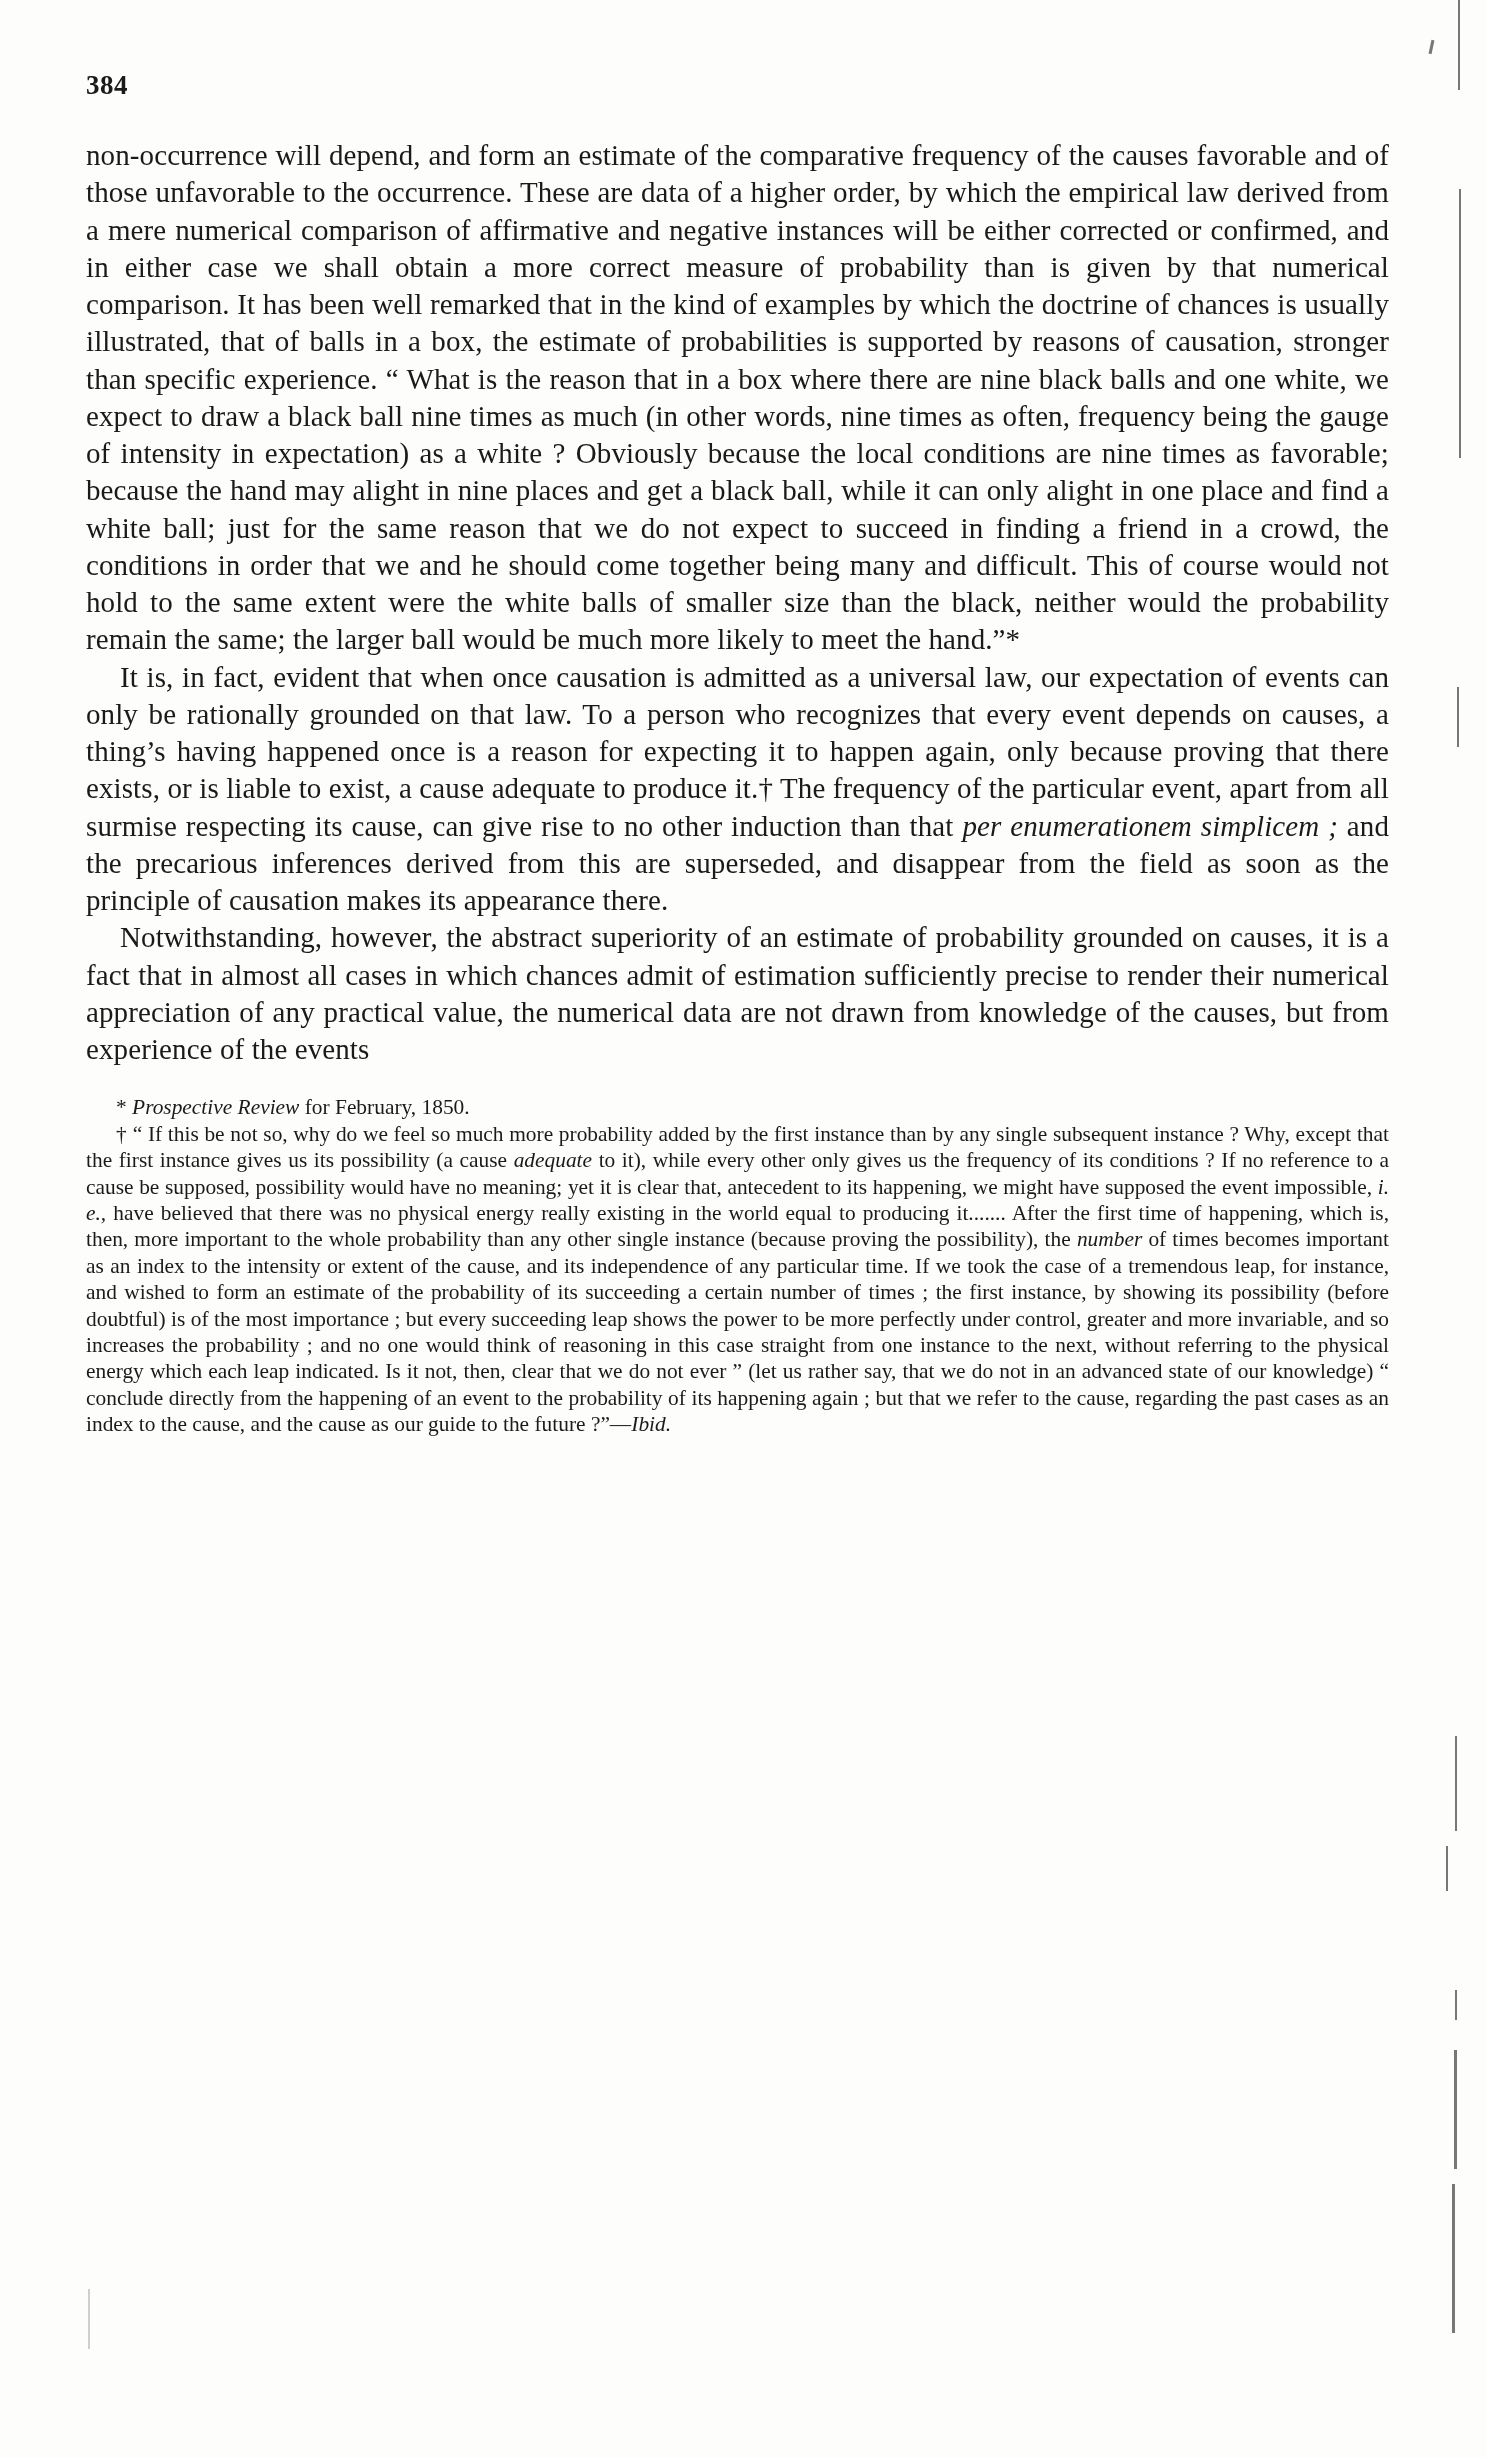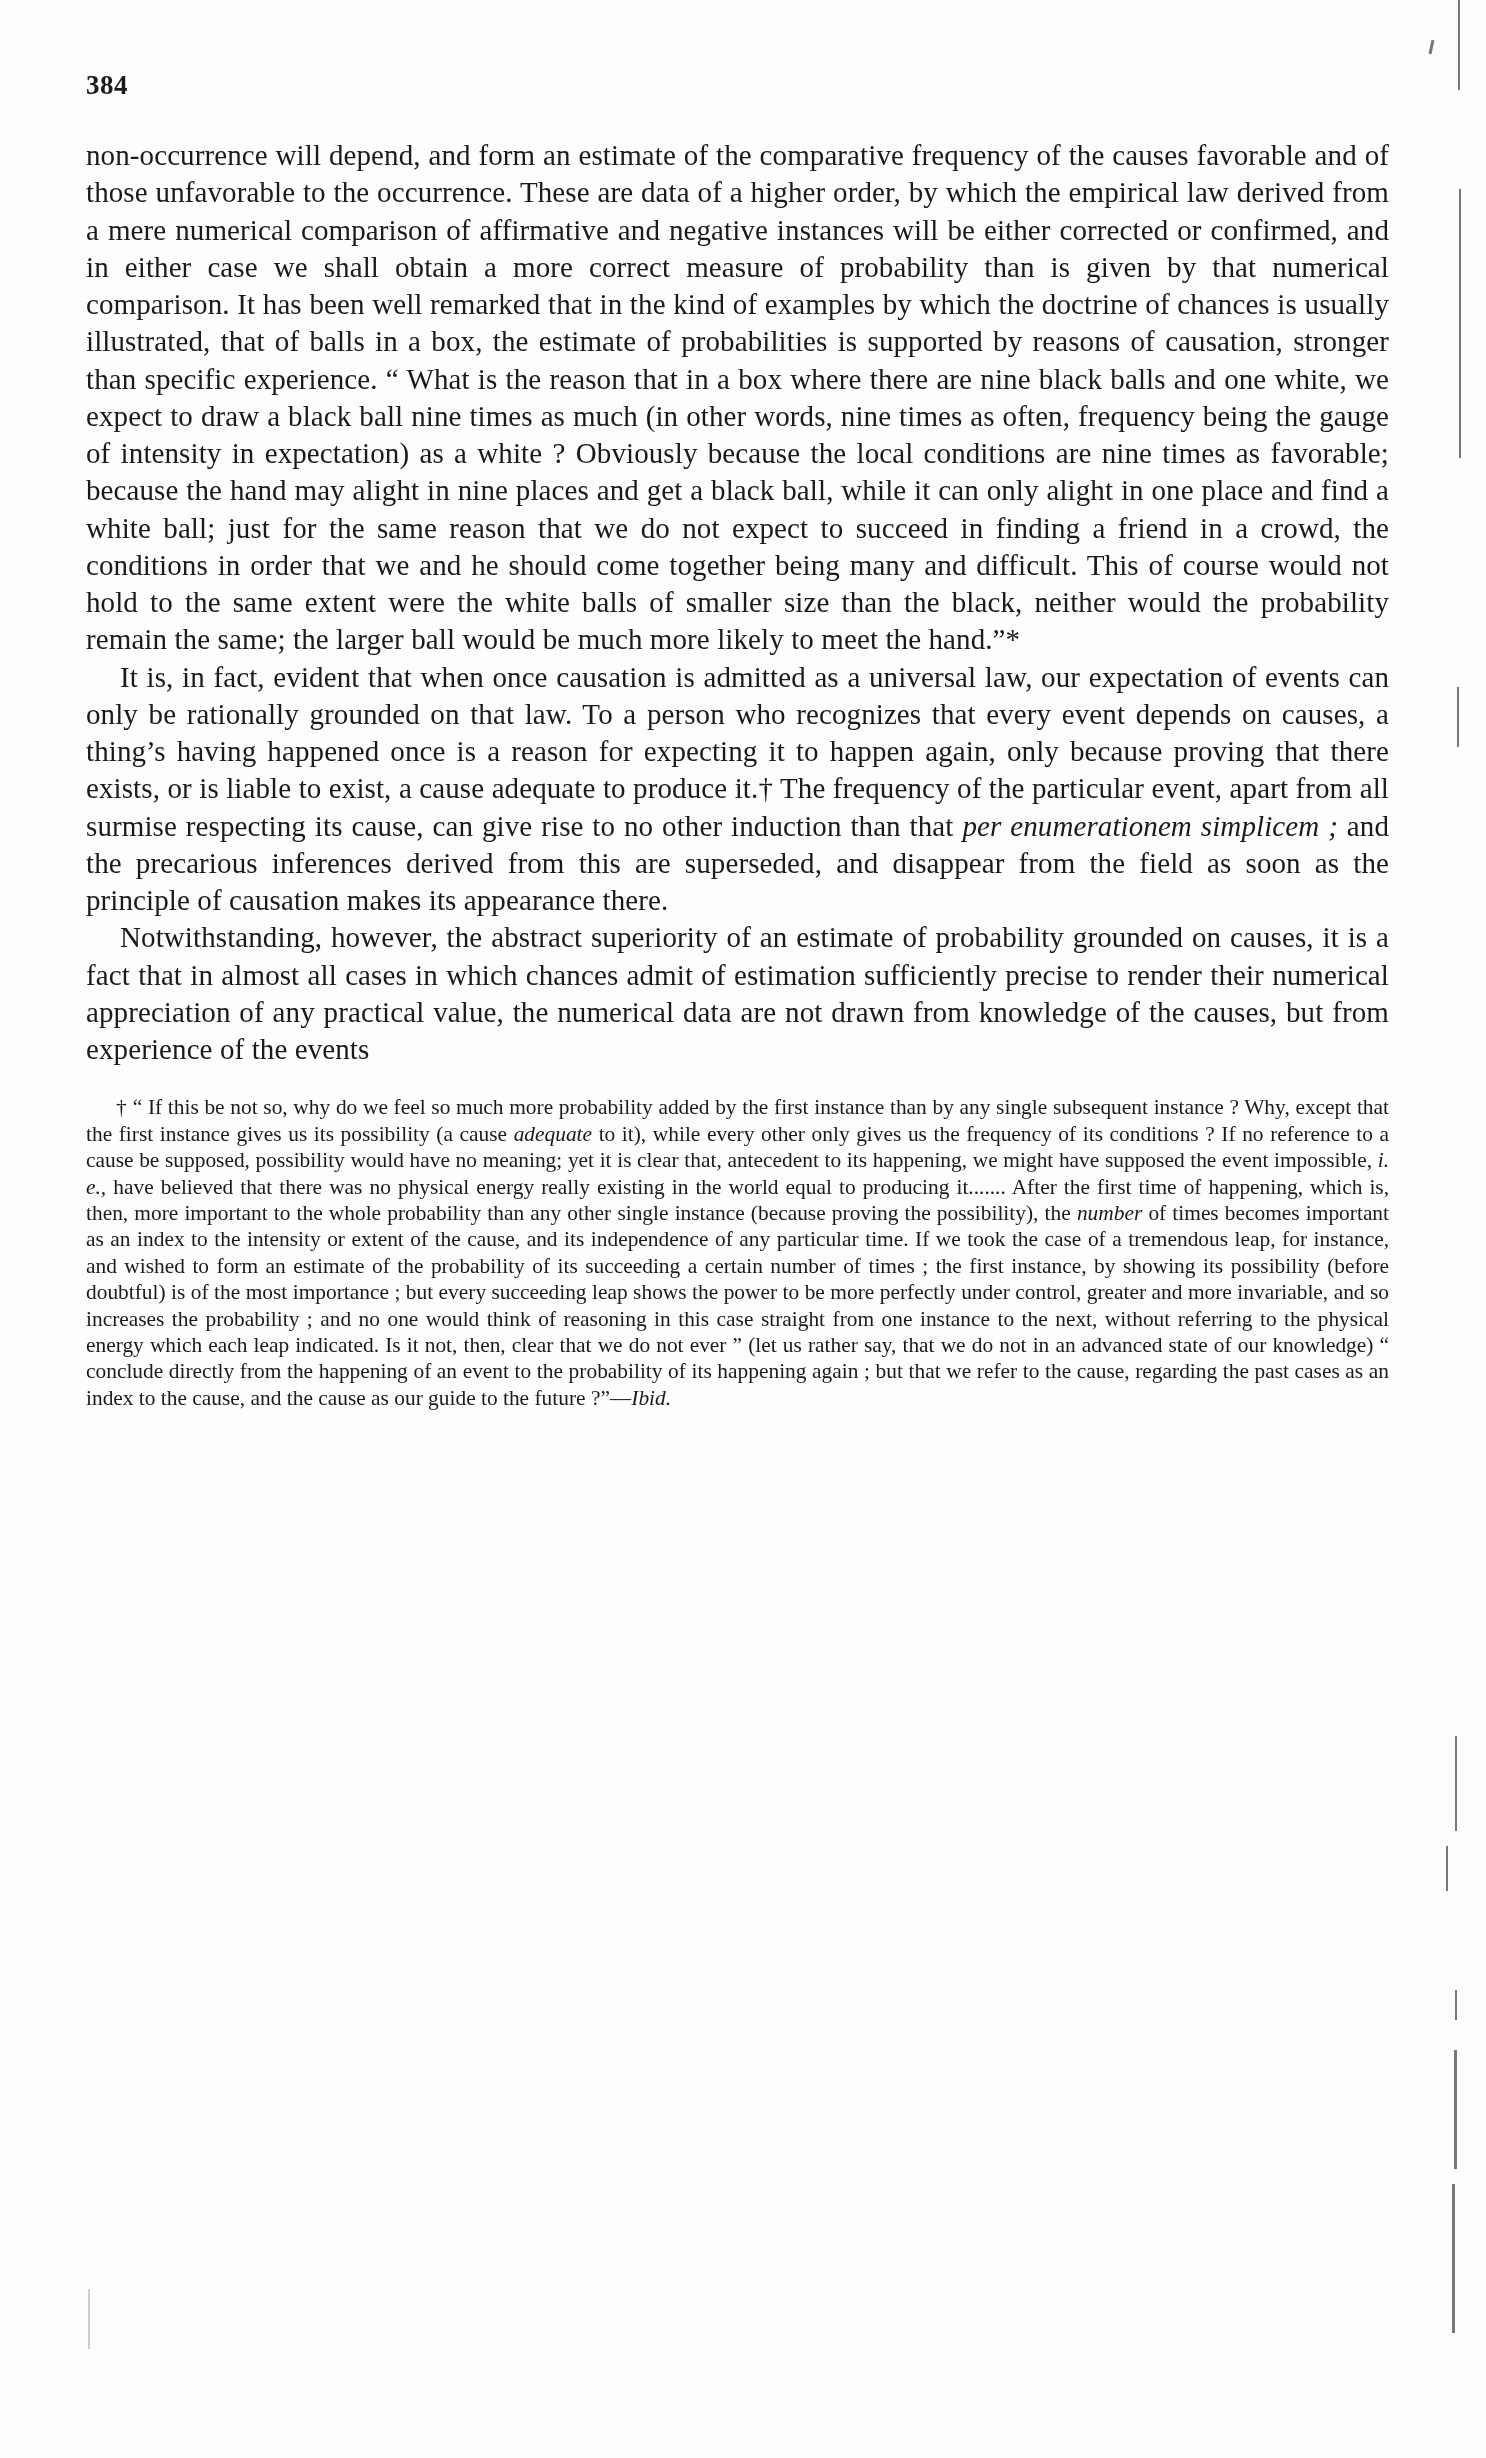--- a/index.html
+++ b/index.html
@@ -92,6 +92,10 @@
 
     <div class="footnotes">
       <p class="fn-indent">
+        <span>*</span>
+        <span class="it">Prospective Review</span><span> for February, 1850.</span>
+      </p>
+      <p class="fn-indent">
         <span>†</span>
         <span>“ If this be not so, why do we feel so much more probability added by the first instance than by any single subsequent instance ?   Why, except that the first instance gives us its possibility (a cause <span class="it">adequate</span> to it), while every other only gives us the frequency of its conditions ? If no reference to a cause be supposed, possibility would have no meaning; yet it is clear that, antecedent to its happening, we might have supposed the event impossible, <span class="it">i. e.,</span> have believed that there was no physical energy really existing in the world equal to producing it.......  After the first time of happening, which is, then, more important to the whole probability than any other single instance (because proving the possibility), the <span class="it">number</span> of times becomes important as an index to the intensity or extent of the cause, and its independence of any particular time.   If we took the case of a tremendous leap, for instance, and wished to form an estimate of the probability of its succeeding a certain number of times ; the first instance, by showing its possibility (before doubtful) is of the most importance ; but every succeeding leap shows the power to be more perfectly under control, greater and more invariable, and so increases the probability ; and no one would think of reasoning in this case straight from one instance to the next, without referring to the physical energy which each leap indicated.   Is it not, then, clear that we do not ever ” (let us rather say, that we do not in an advanced state of our knowledge) “ conclude directly from the happening of an event to the probability of its happening again ; but that we refer to the cause, regarding the past cases as an index to the cause, and the cause as our guide to the future ?”—<span class="it">Ibid.</span></span>
       </p>

